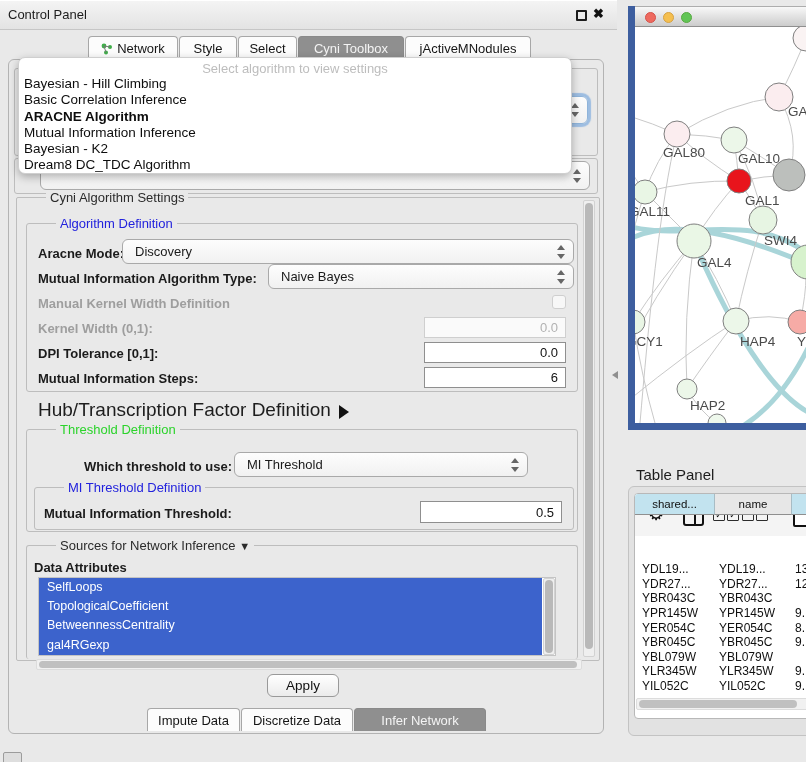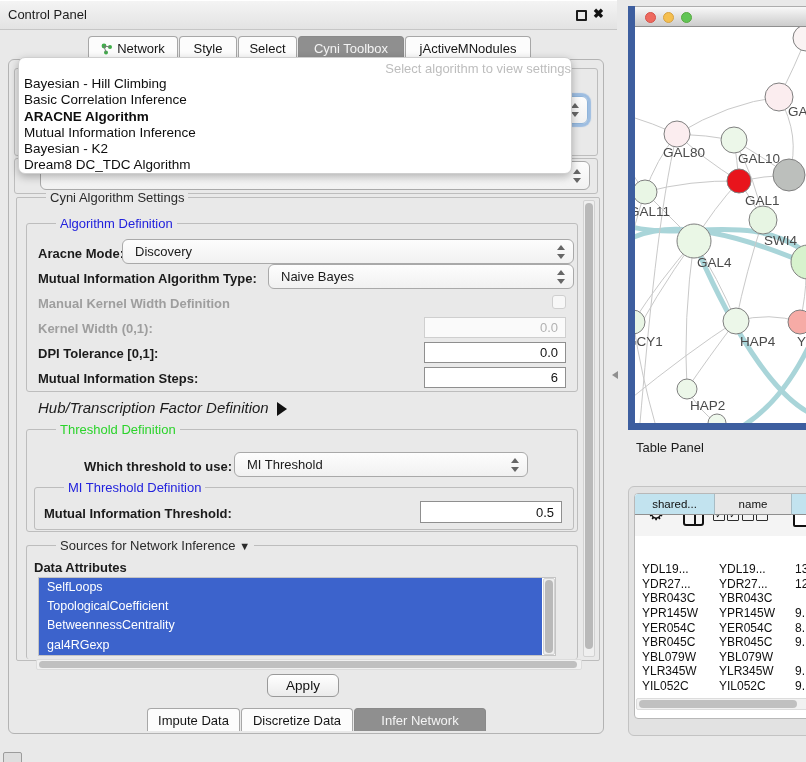--- a/index.html
+++ b/index.html
@@ -33,7 +33,7 @@
   
   .popup{left:18px;top:57px;width:554px;height:117px;background:#fff;border:1px solid #cfcfcf;
          border-radius:7px;box-shadow:0 3px 8px rgba(0,0,0,.28);z-index:30;padding-top:3px;}
-  .popup-hint{text-align:right;color:#bdbdbd;font-size:13px;height:15px;}
+  .popup-hint{text-align:center;color:#bdbdbd;font-size:13px;height:15px;}
   .popup-item{font-size:13.5px;color:#0d0d0d;line-height:16.3px;padding-left:5px;white-space:nowrap;}
   .popup-item.bold{font-weight:bold;}
   

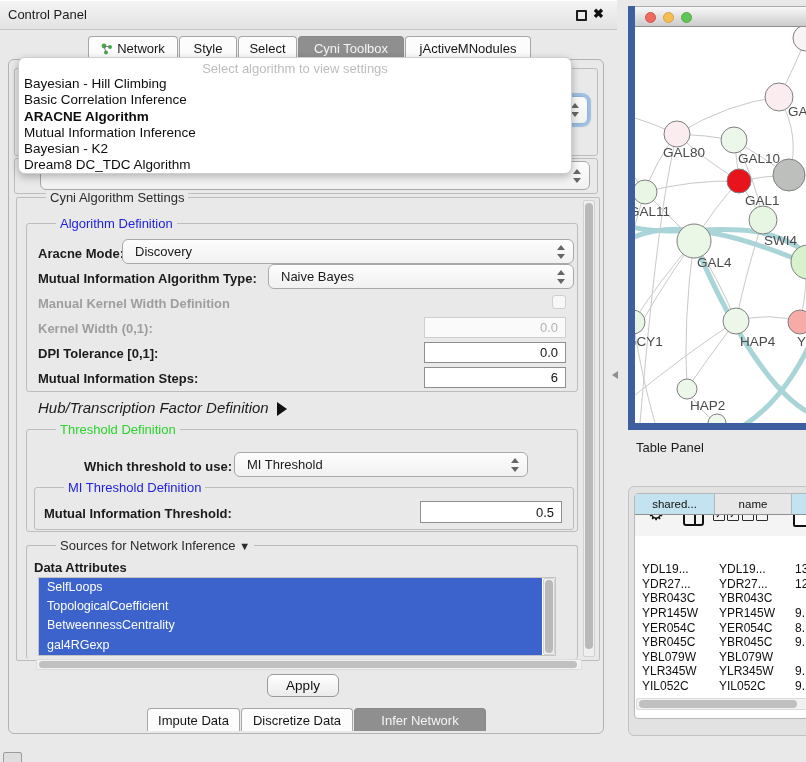--- a/index.html
+++ b/index.html
@@ -163,7 +163,7 @@
 <div class="abs lbl" style="left:38px;top:371px;">Mutual Information Steps:</div>
 <input class="abs field" style="left: 424px; top: 367px; width: 142px; height: 21px;" value="6">
 
-<div class="abs" style="left:38px;top:399px;font-size:15px;color:#1d1d1d;font-style:italic;">
+<div class="abs" style="left:38px;top:399px;font-size:19px;color:#1d1d1d;">
   <span>Hub/Transcription Factor Definition</span><span class="arrow-right"></span>
 </div>
 

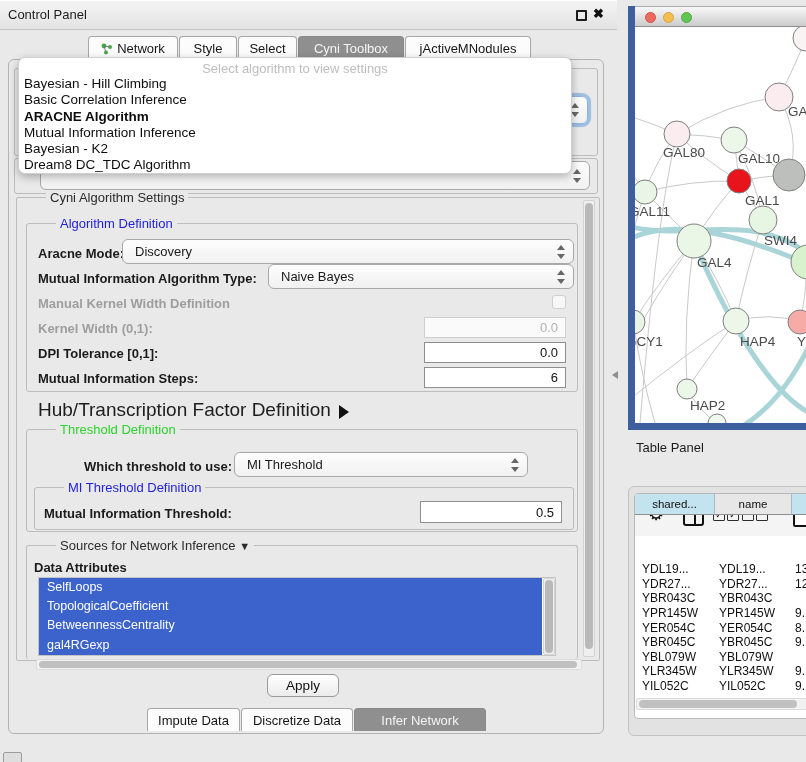--- a/index.html
+++ b/index.html
@@ -66,7 +66,7 @@
   .light{width:11px;height:11px;border-radius:50%;top:5px;}
   .net-canvas{left:0;top:21px;right:0;bottom:0;overflow:hidden;}
   
-  .tp-title{left:636px;top:440px;font-size:13px;color:#1c1c1c;}
+  .tp-title{left:636px;top:466px;font-size:15px;color:#1c1c1c;}
   .tp-outer{left:628px;top:486px;width:184px;height:250px;border:1px solid #c3c3c3;border-radius:6px;background:#e2e2e2;}
   .tp-inner{left:634px;top:493px;width:178px;height:226px;border:1px solid #b8b8b8;border-radius:4px;background:#fff;overflow:hidden;}
   .tp-toolbar{left:0;top:0;right:0;height:42px;background:#f4f4f4;}

